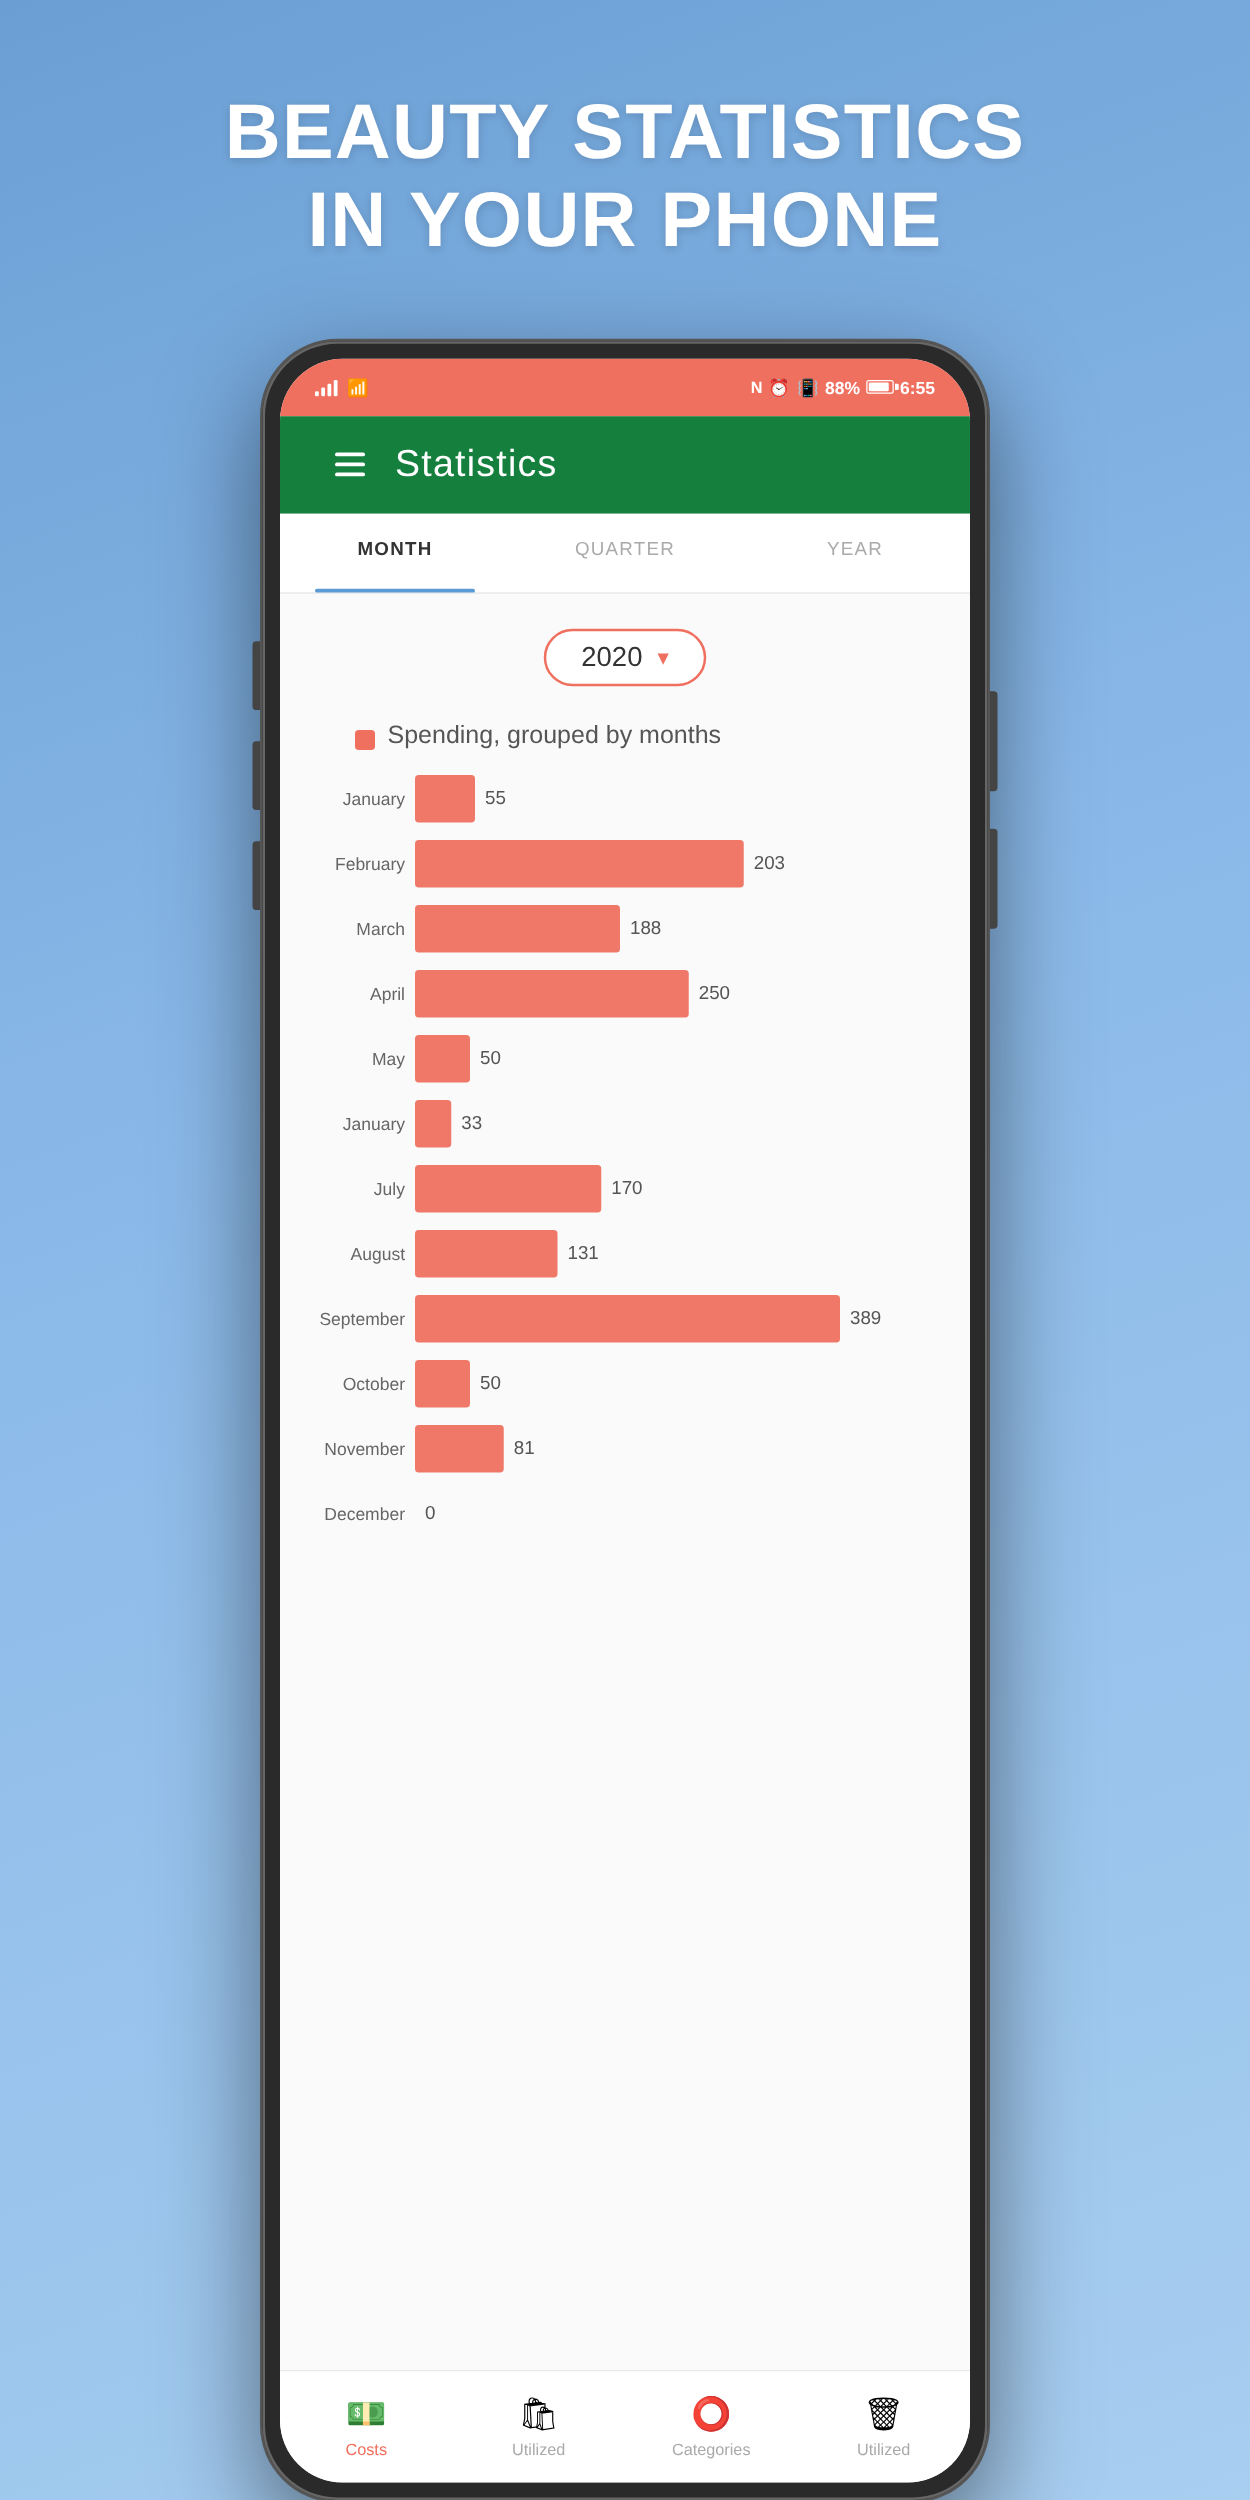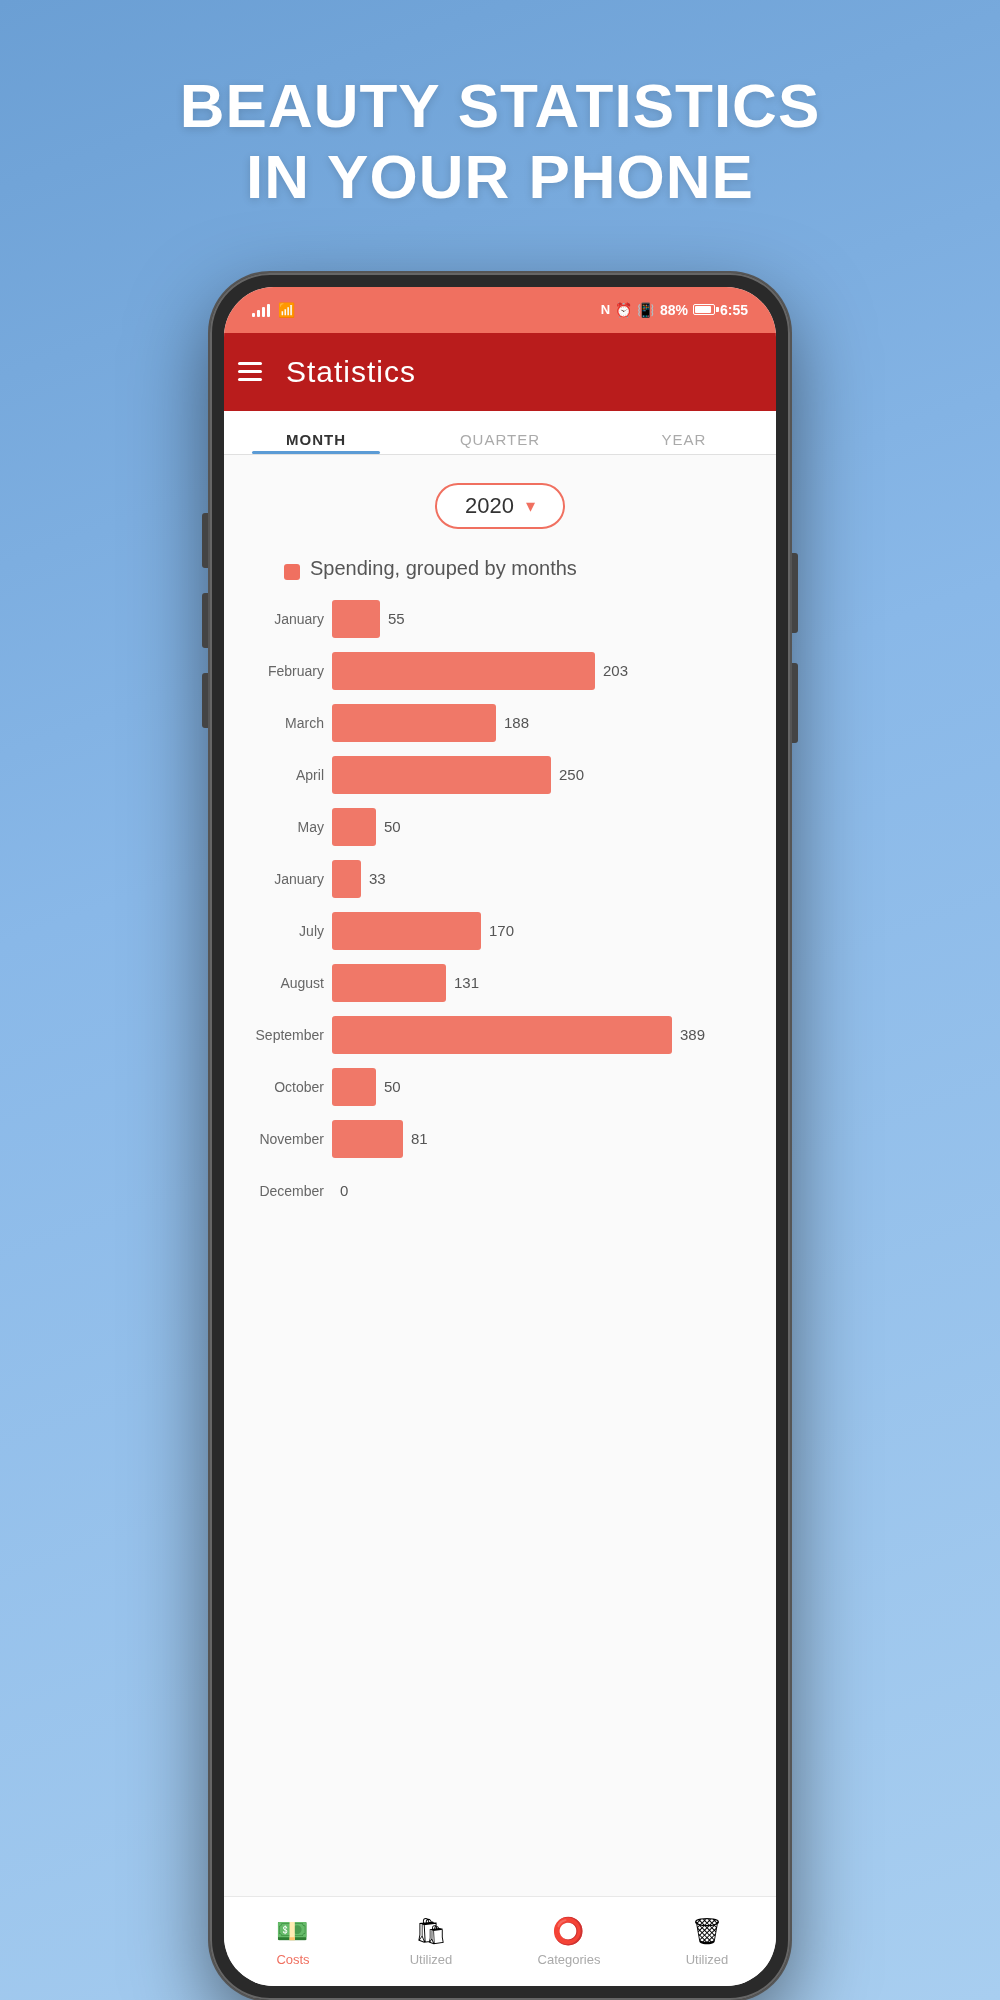--- a/index.html
+++ b/index.html
@@ -133,11 +133,11 @@
 
     
     .app-header {
-      background: #b91c1c;
+      background: #15803d;
       height: 78px;
       display: flex;
       align-items: center;
-      padding: 0 14px;
+      padding: 0 44px;
       gap: 24px;
       flex-shrink: 0;
     }

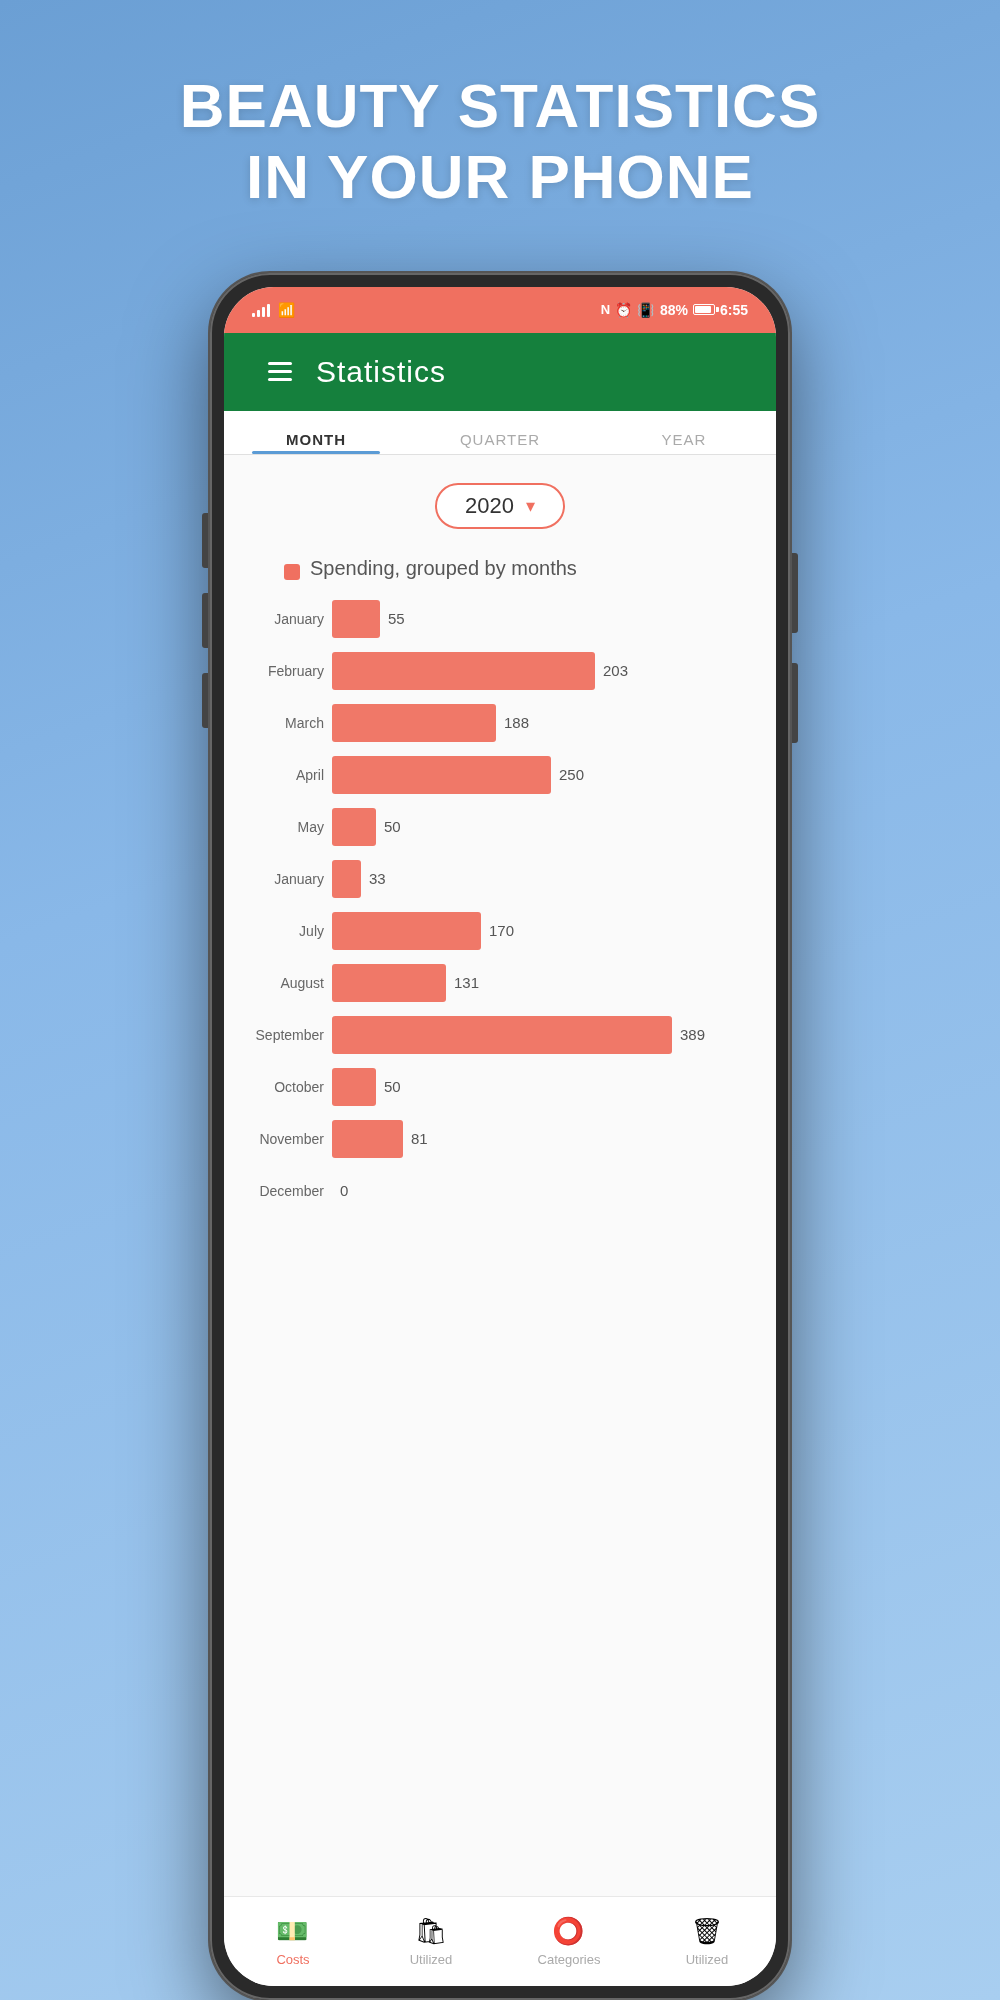--- a/index.html
+++ b/index.html
@@ -171,7 +171,7 @@
     .tab-item {
       flex: 1;
       text-align: center;
-      padding: 20px 0 6px;
+      padding: 20px 0 26px;
       font-size: 15px;
       letter-spacing: 1px;
       color: #aaa;

